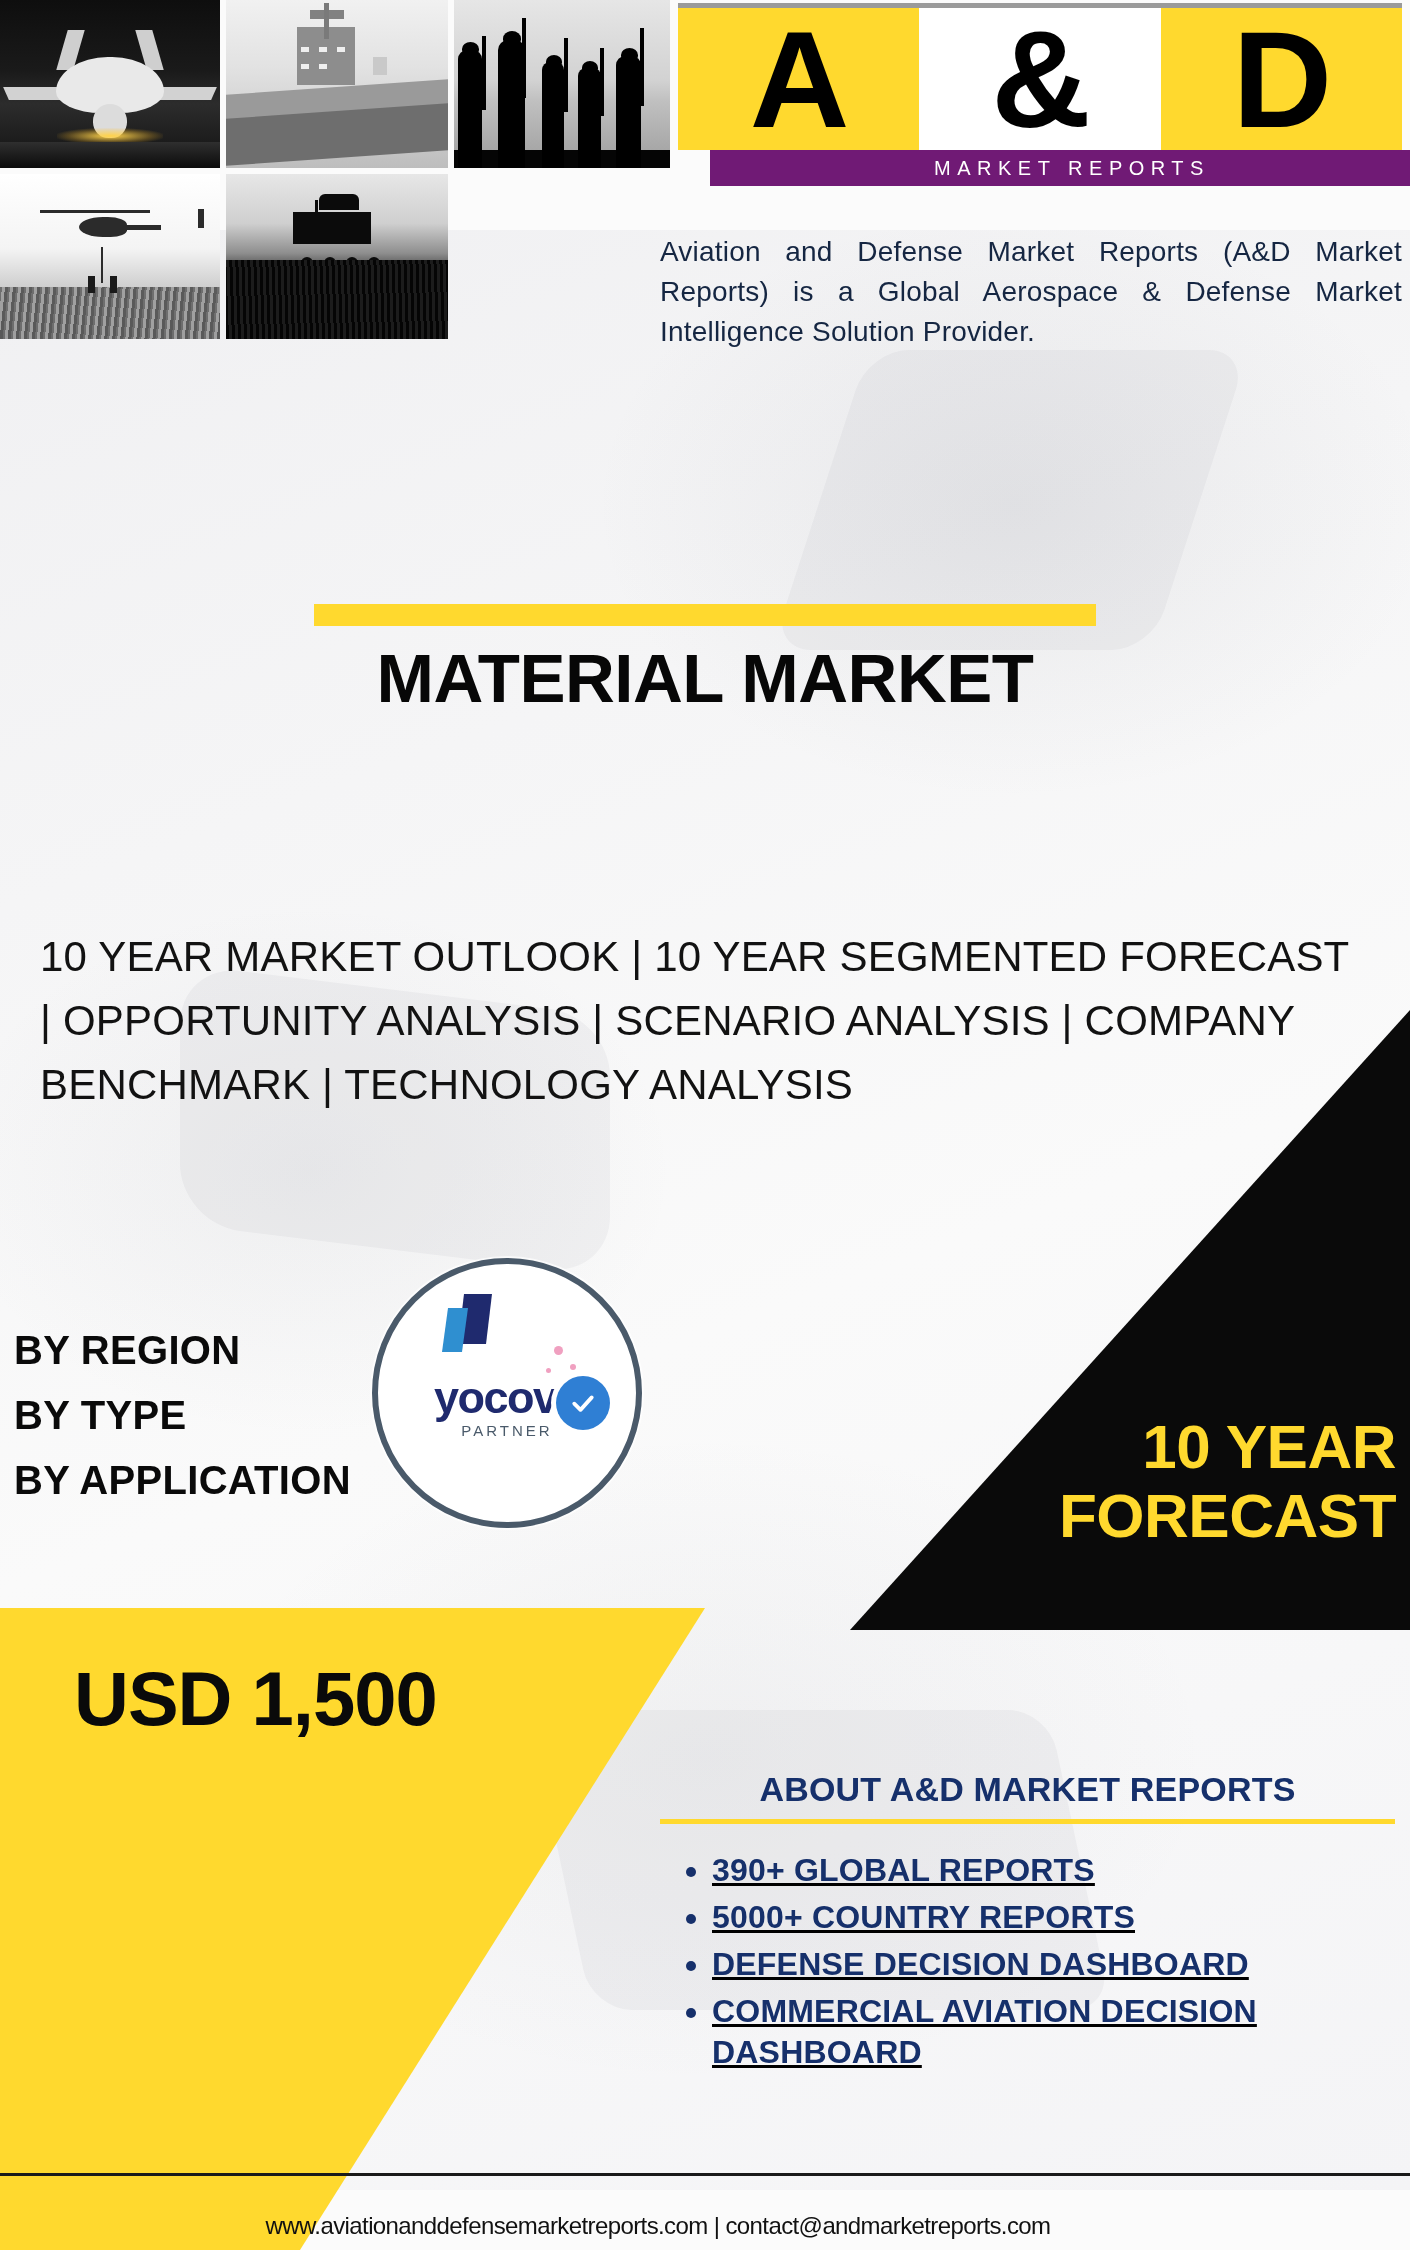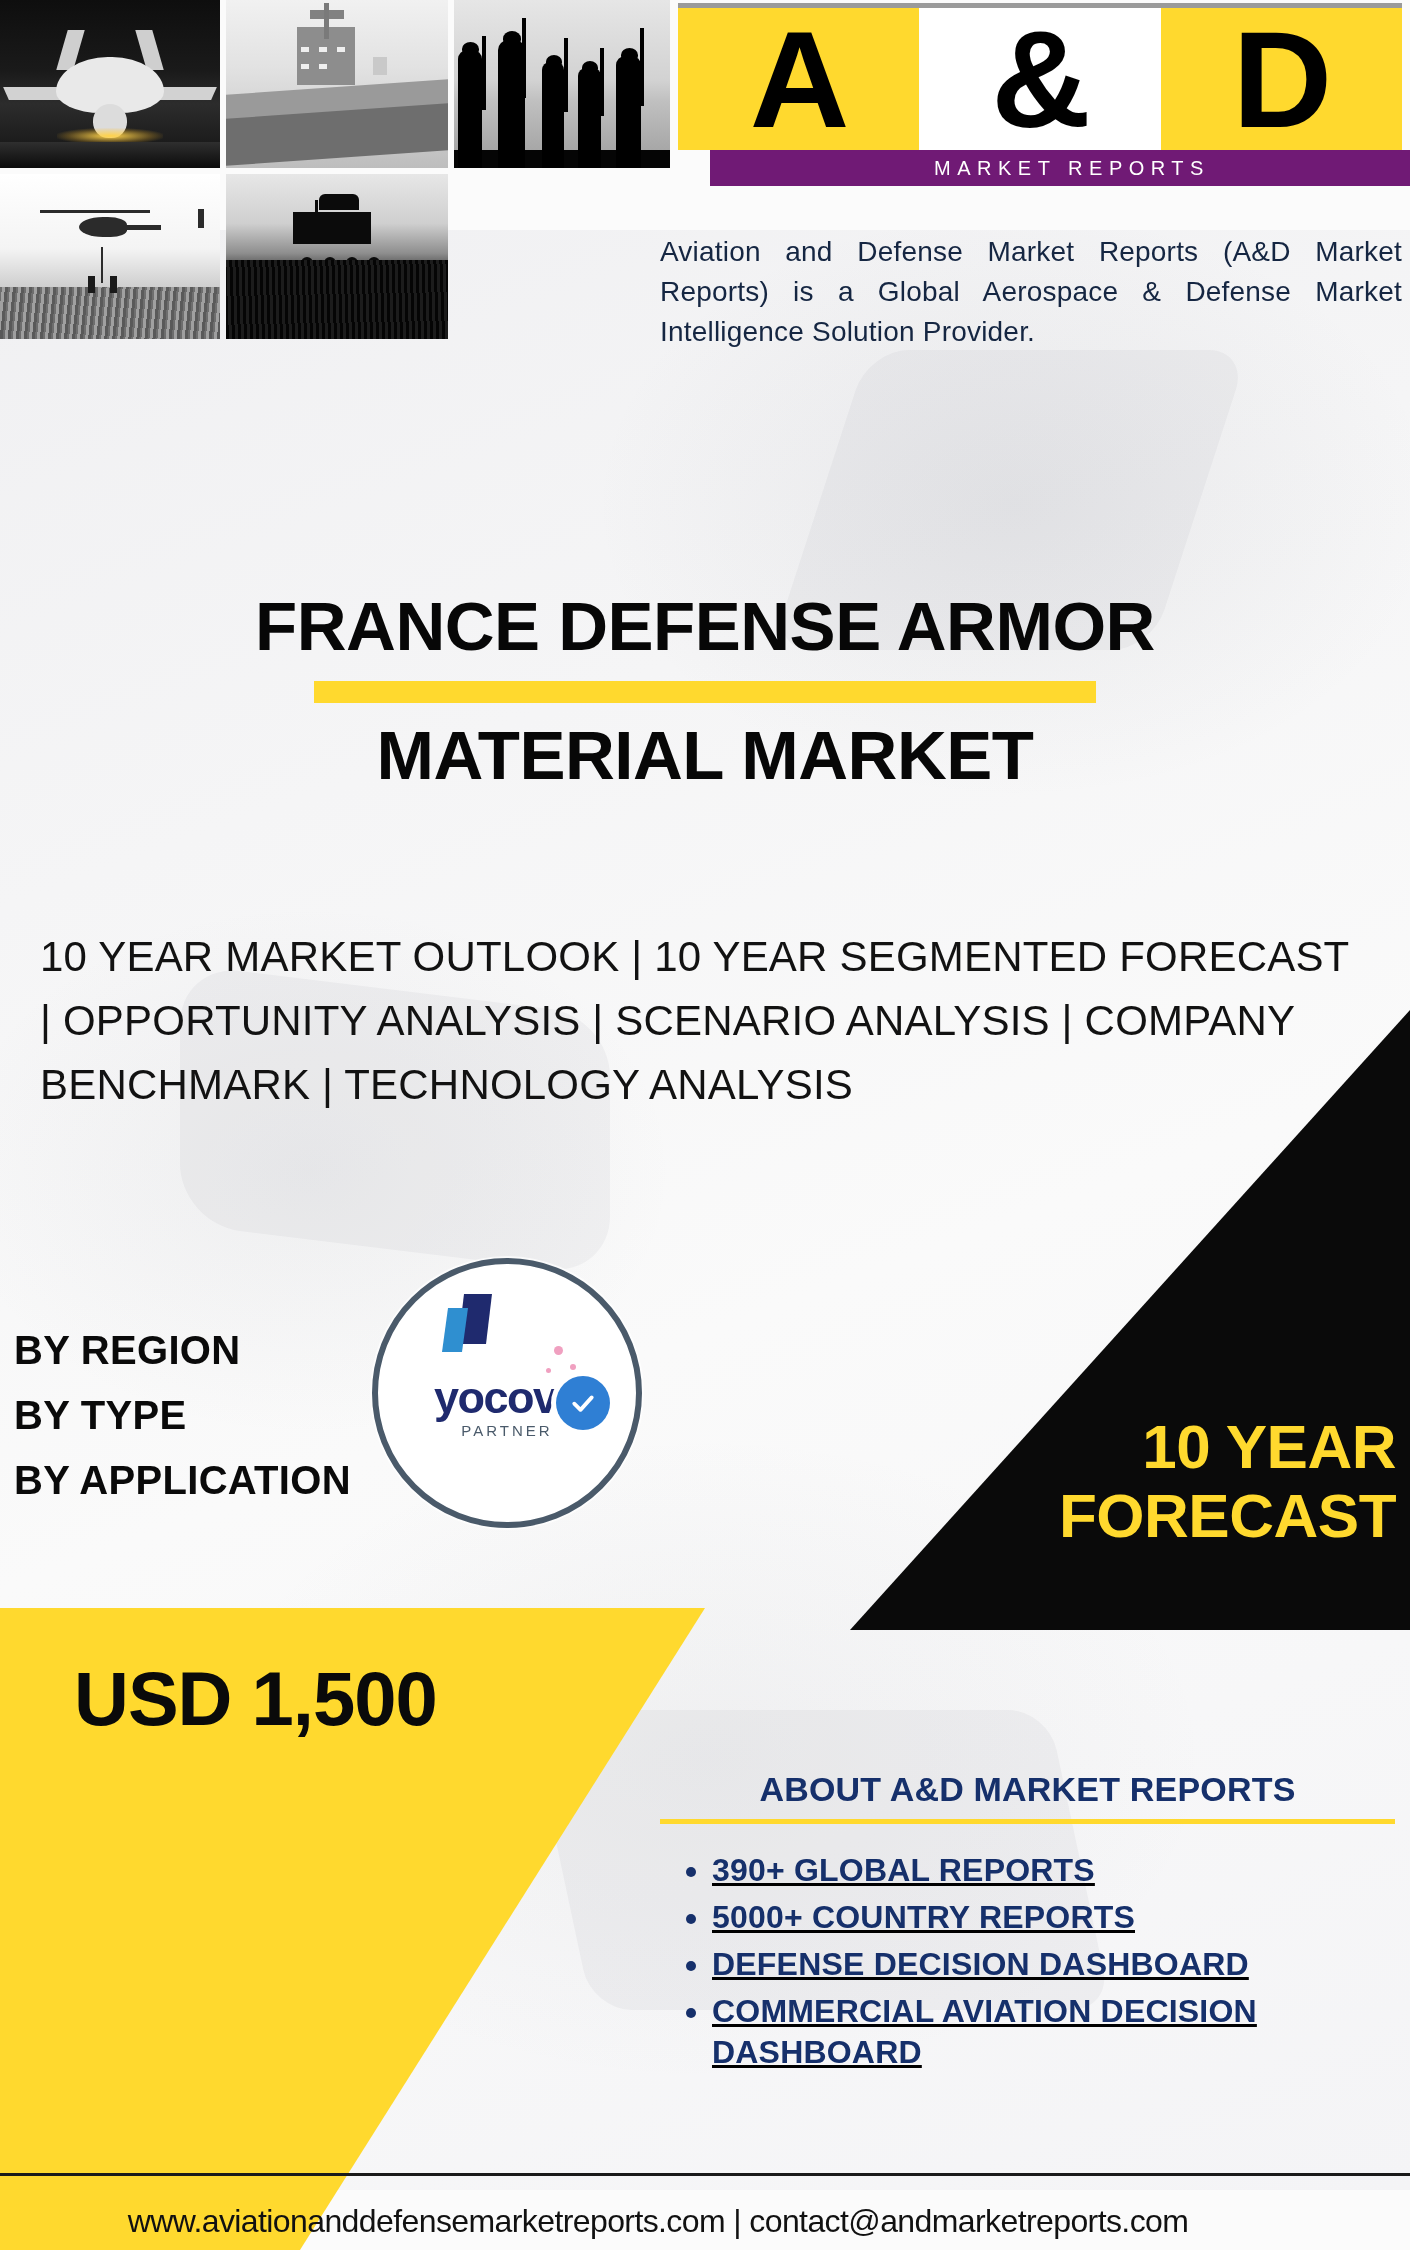--- a/index.html
+++ b/index.html
@@ -309,7 +309,6 @@
   <div class="black-diag"></div>
 
   <div class="title-wrap">
-    <div class="title-line">FRANCE DEFENSE ARMOR</div>
     <div class="title-rule"></div>
     <div class="title-line">MATERIAL MARKET</div>
   </div>

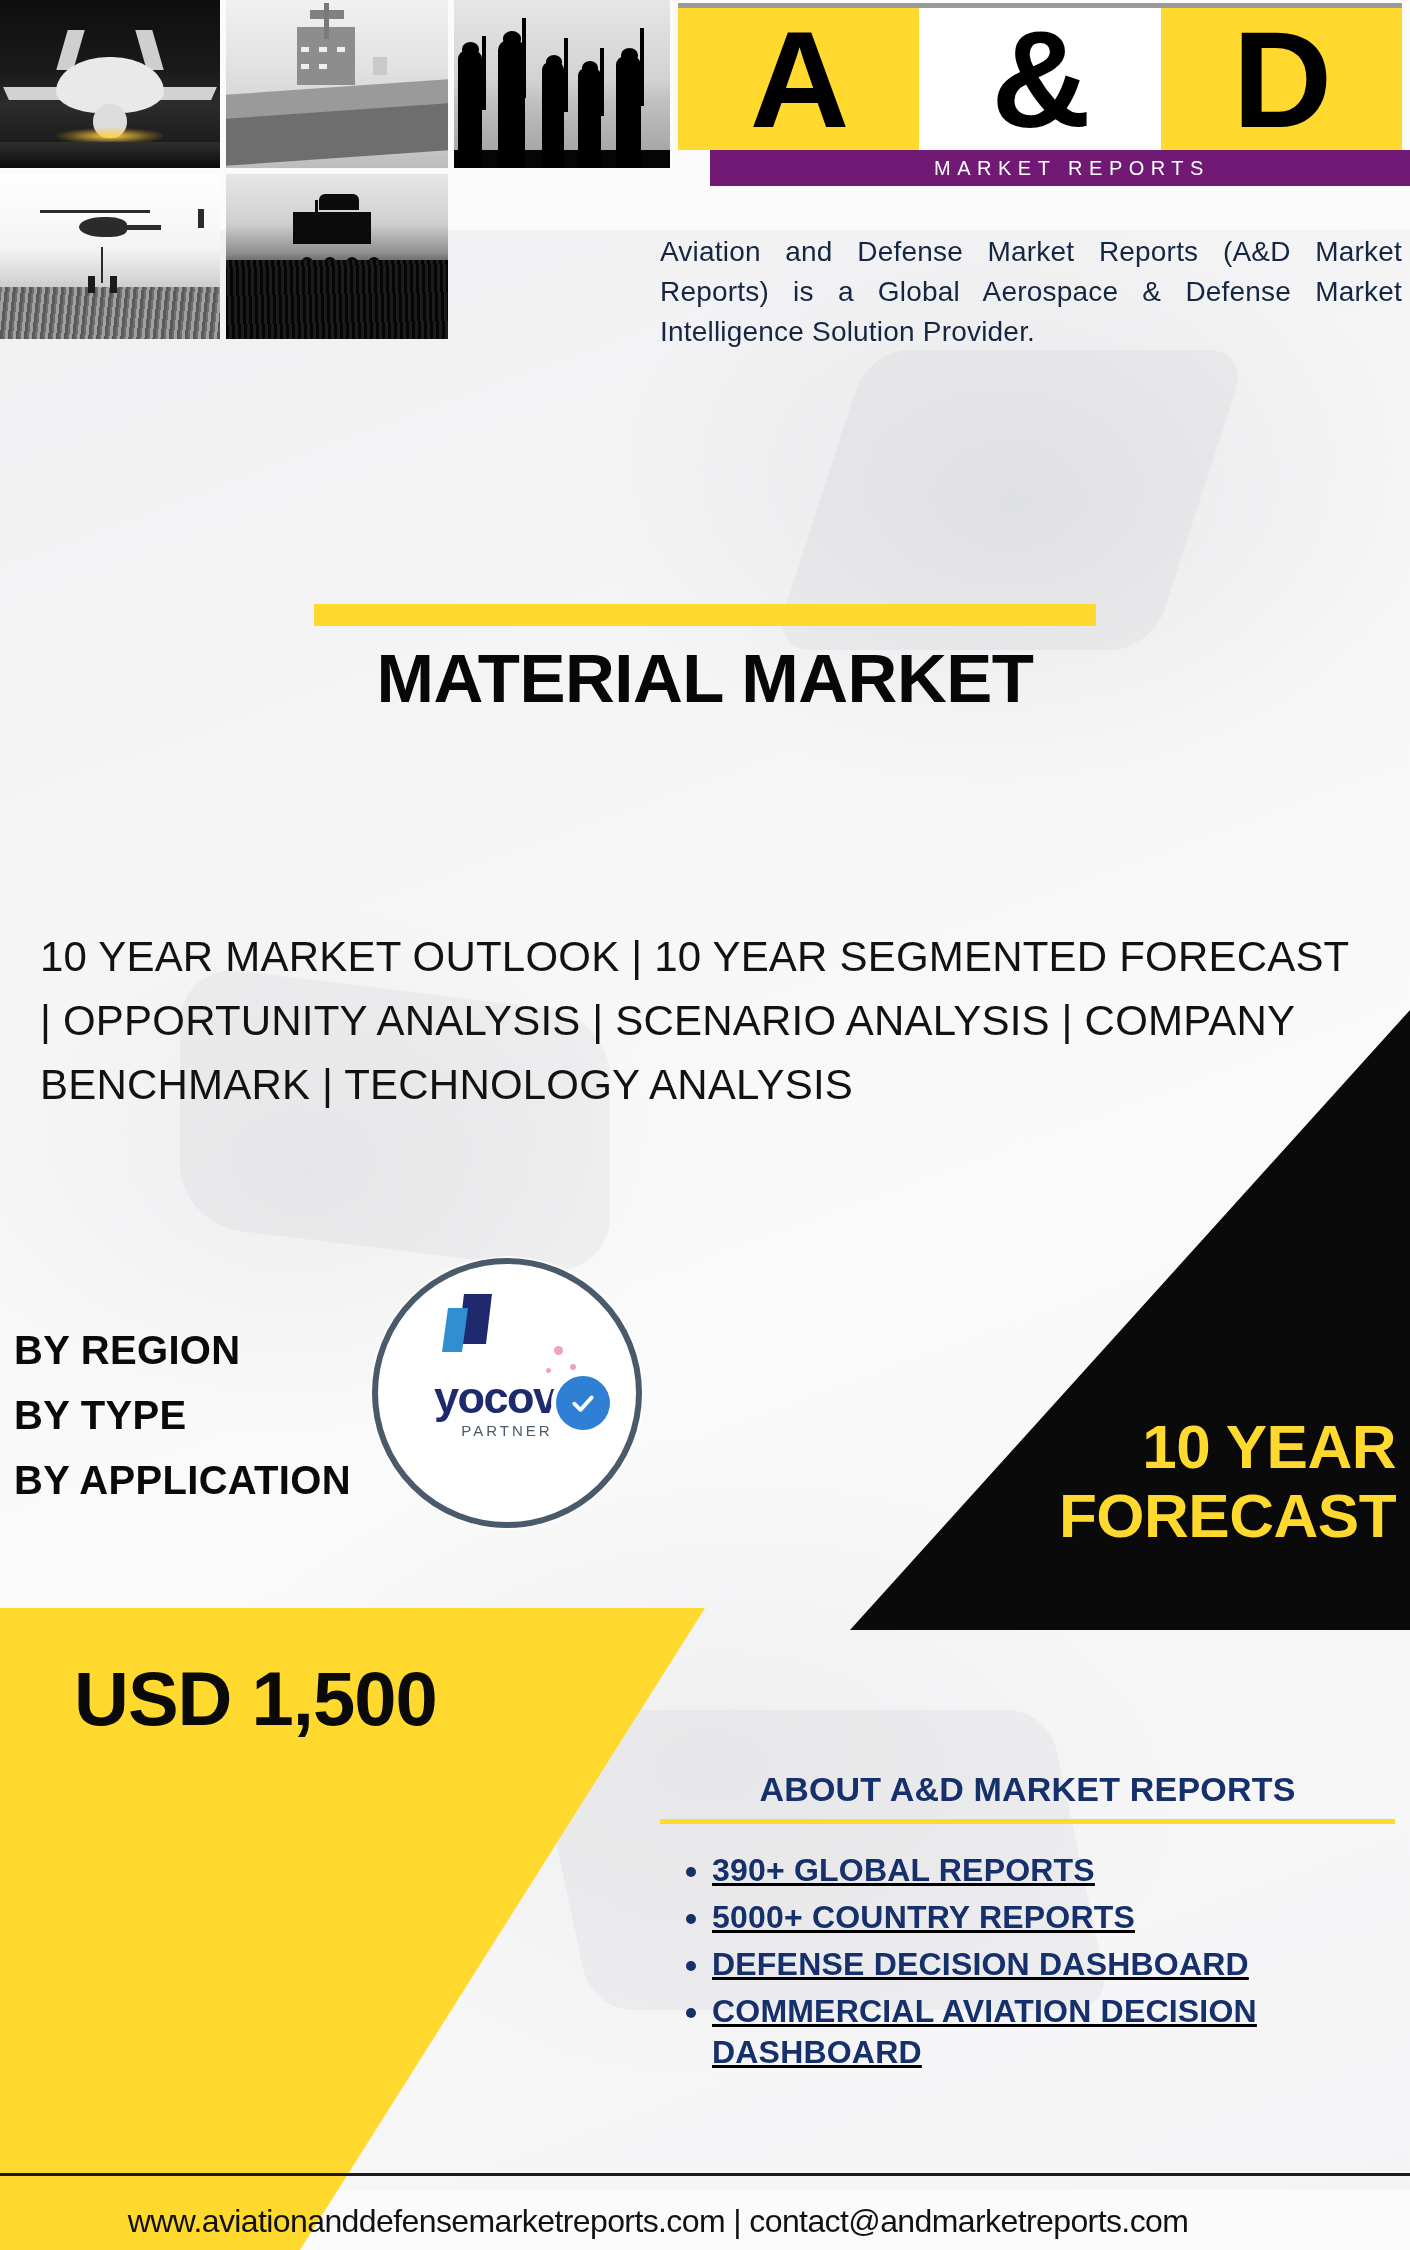--- a/index.html
+++ b/index.html
@@ -196,7 +196,7 @@
   .footer-rule{position:absolute;left:0;bottom:74px;width:1410px;height:3px;background:#1a1a1a;}
   .footer{
     position:absolute;left:0;bottom:10px;width:1316px;text-align:center;
-    font-size:32px;color:#111;letter-spacing:-.6px;
+    font-size:24px;color:#111;letter-spacing:-.6px;
     font-family:"Liberation Sans", sans-serif;
   }
 </style>

